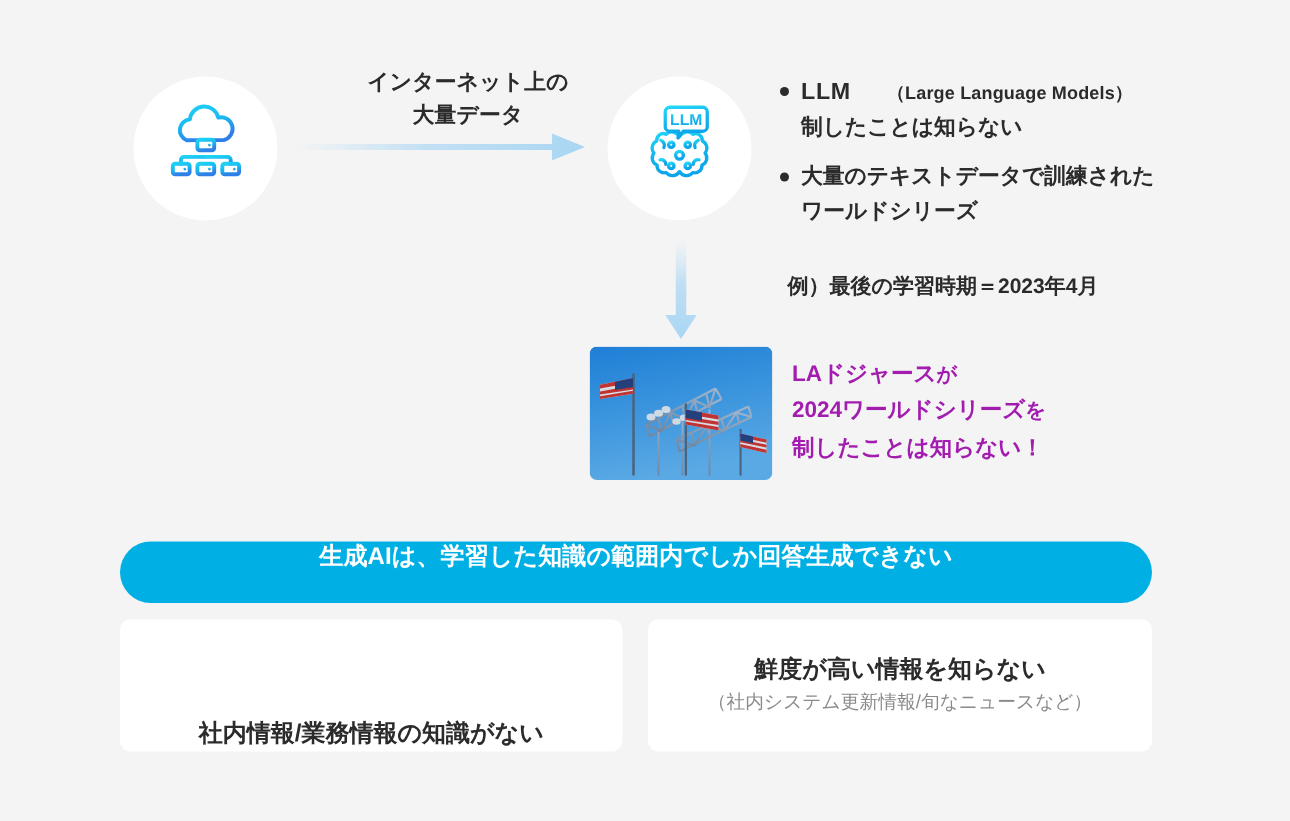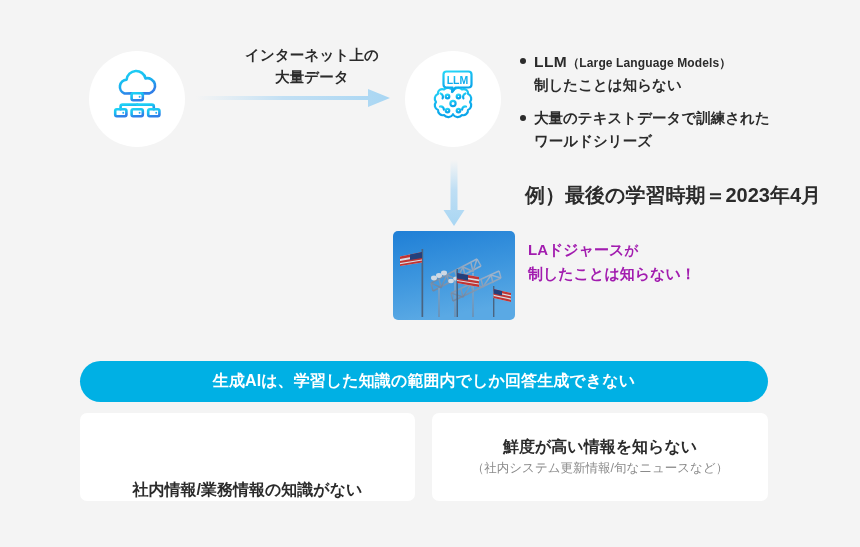--- a/index.html
+++ b/index.html
@@ -95,6 +95,7 @@
     font-size: 12px;
     font-weight: 700;
     letter-spacing: 0.01em;
+    padding-left: 24px;
   }
   .bullet-text .big {
     font-size: 15.5px;

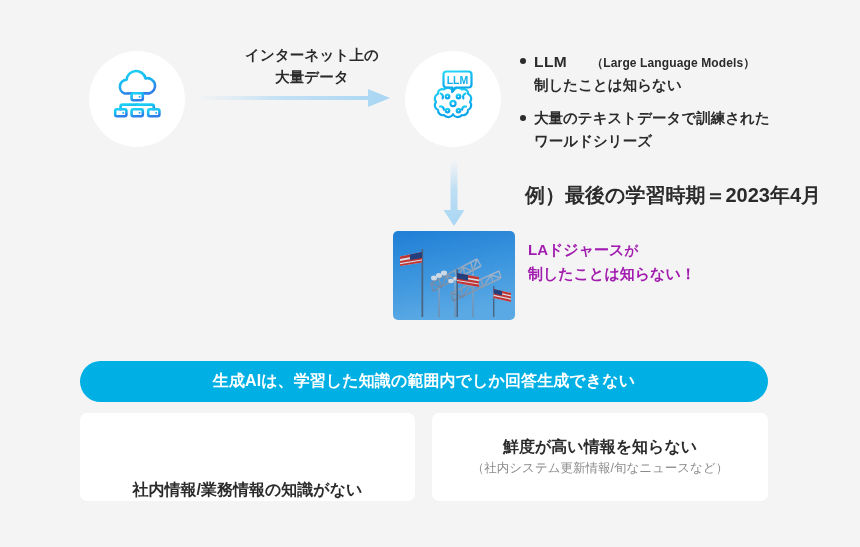--- a/index.html
+++ b/index.html
@@ -106,7 +106,7 @@
     position: absolute;
     left: 525px;
     top: 182px;
-    font-size: 20px;
+    font-size: 14px;
     font-weight: 700;
     color: #2b2b2b;
     white-space: nowrap;

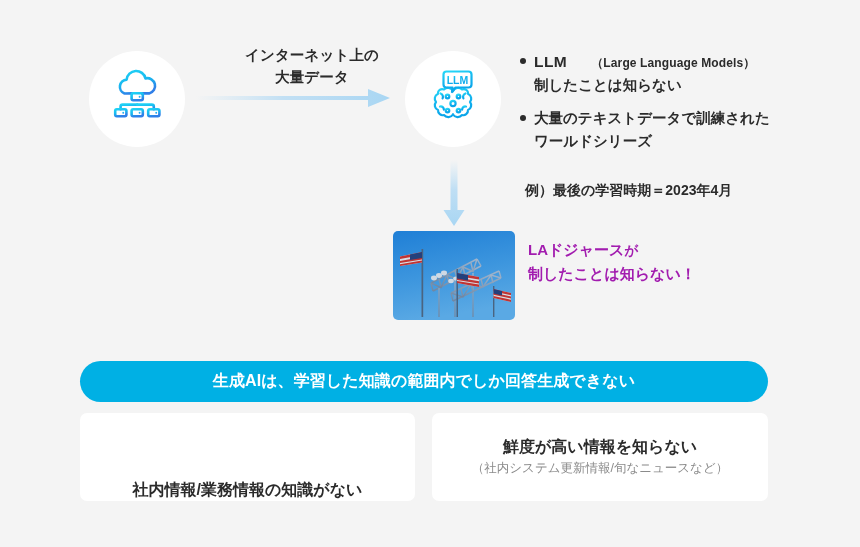--- a/index.html
+++ b/index.html
@@ -368,6 +368,7 @@
 
   <div class="photo-caption">
     <div><span>LAドジャース</span><span class="particle">が</span></div>
+    <div><span>2024ワールドシリーズ</span><span class="particle">を</span></div>
     <div><span>制したことは知らない！</span><span class="particle"></span></div>
   </div>
 

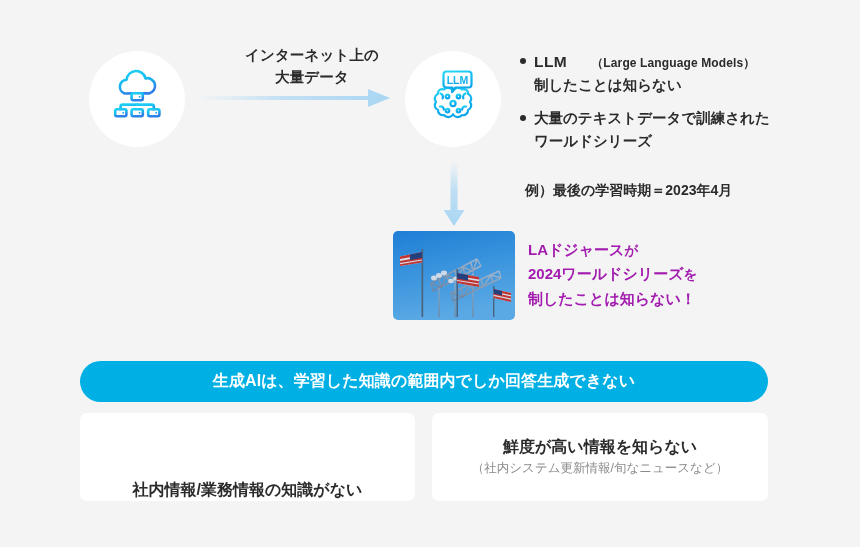--- a/index.html
+++ b/index.html
@@ -144,7 +144,6 @@
     border-radius: 21px;
     background: #00b0e4;
     display: flex;
-    align-items: center;
     justify-content: center;
   }
   .banner-text {

